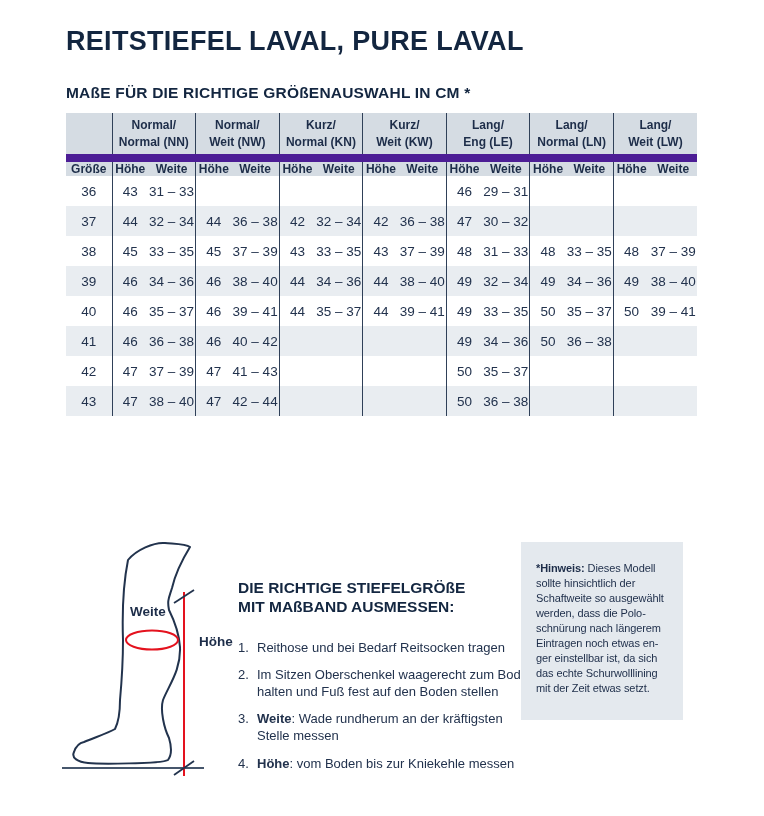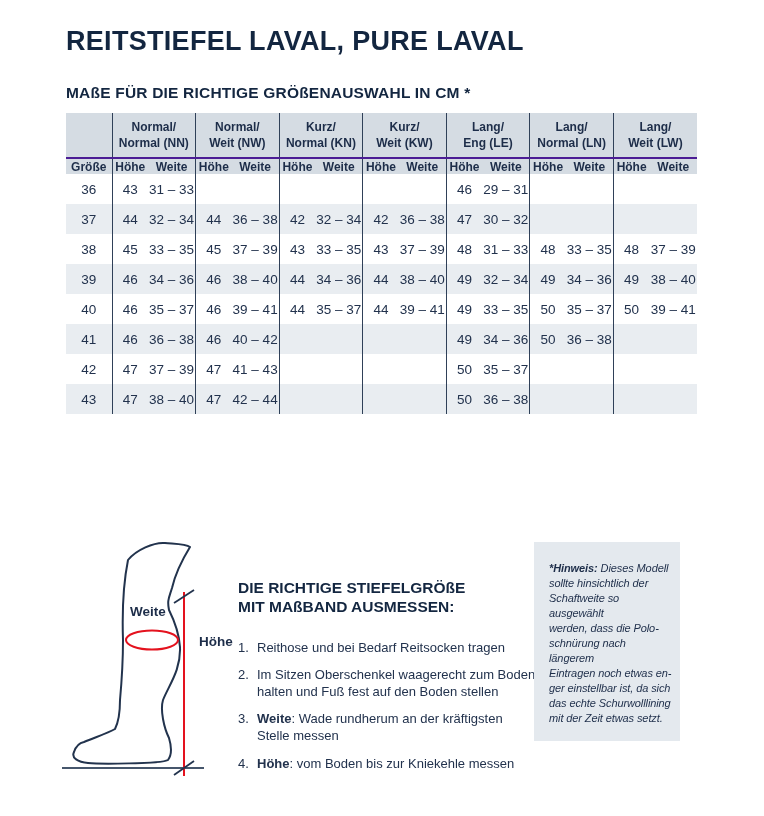--- a/index.html
+++ b/index.html
@@ -19,7 +19,7 @@
   col.col-h { width:36px; }
   col.col-w { width:47.5px; }
   th { background:#d5dce3; color:#1d2d49; font-weight:bold; font-size:12px; }
-  tr.group-header th { height:45px; border-bottom:2px solid #4c1d95; line-height:1.35; }
+  tr.group-header th { height:45px; border-bottom:8px solid #4c1d95; line-height:1.35; }
   tr.sub-header th { height:16px;margin-top:31px; }
   tbody td { height:30px; font-size:13.5px; color:#22324d; text-align:center; }
   tbody tr.stripe td { background:#e9edf1; }

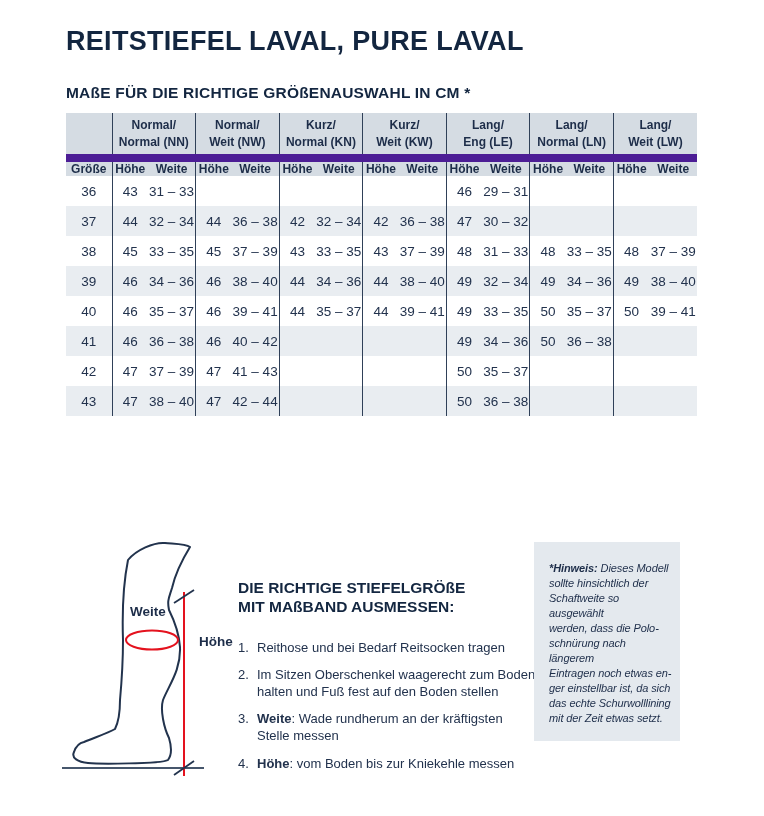--- a/index.html
+++ b/index.html
@@ -37,8 +37,8 @@
   .step .num { }
   .step .bold { font-weight:bold; }
 
-  .hint-box { position:absolute; left:534px; top:542px; width:146px; min-height:178px;
-              background:#e4e9ee; padding:19px 8px 16px 15px;font-style:italic; }
+  .hint-box { position:absolute; left:521px; top:542px; width:162px; min-height:178px;
+              background:#e4e9ee; padding:19px 8px 16px 15px; }
   .hint-text { font-size:11px; line-height:1.36; letter-spacing:-.1px; color:#1d2d49;
                white-space:pre-line; }
   .hint-text .bold { font-weight:bold; }

